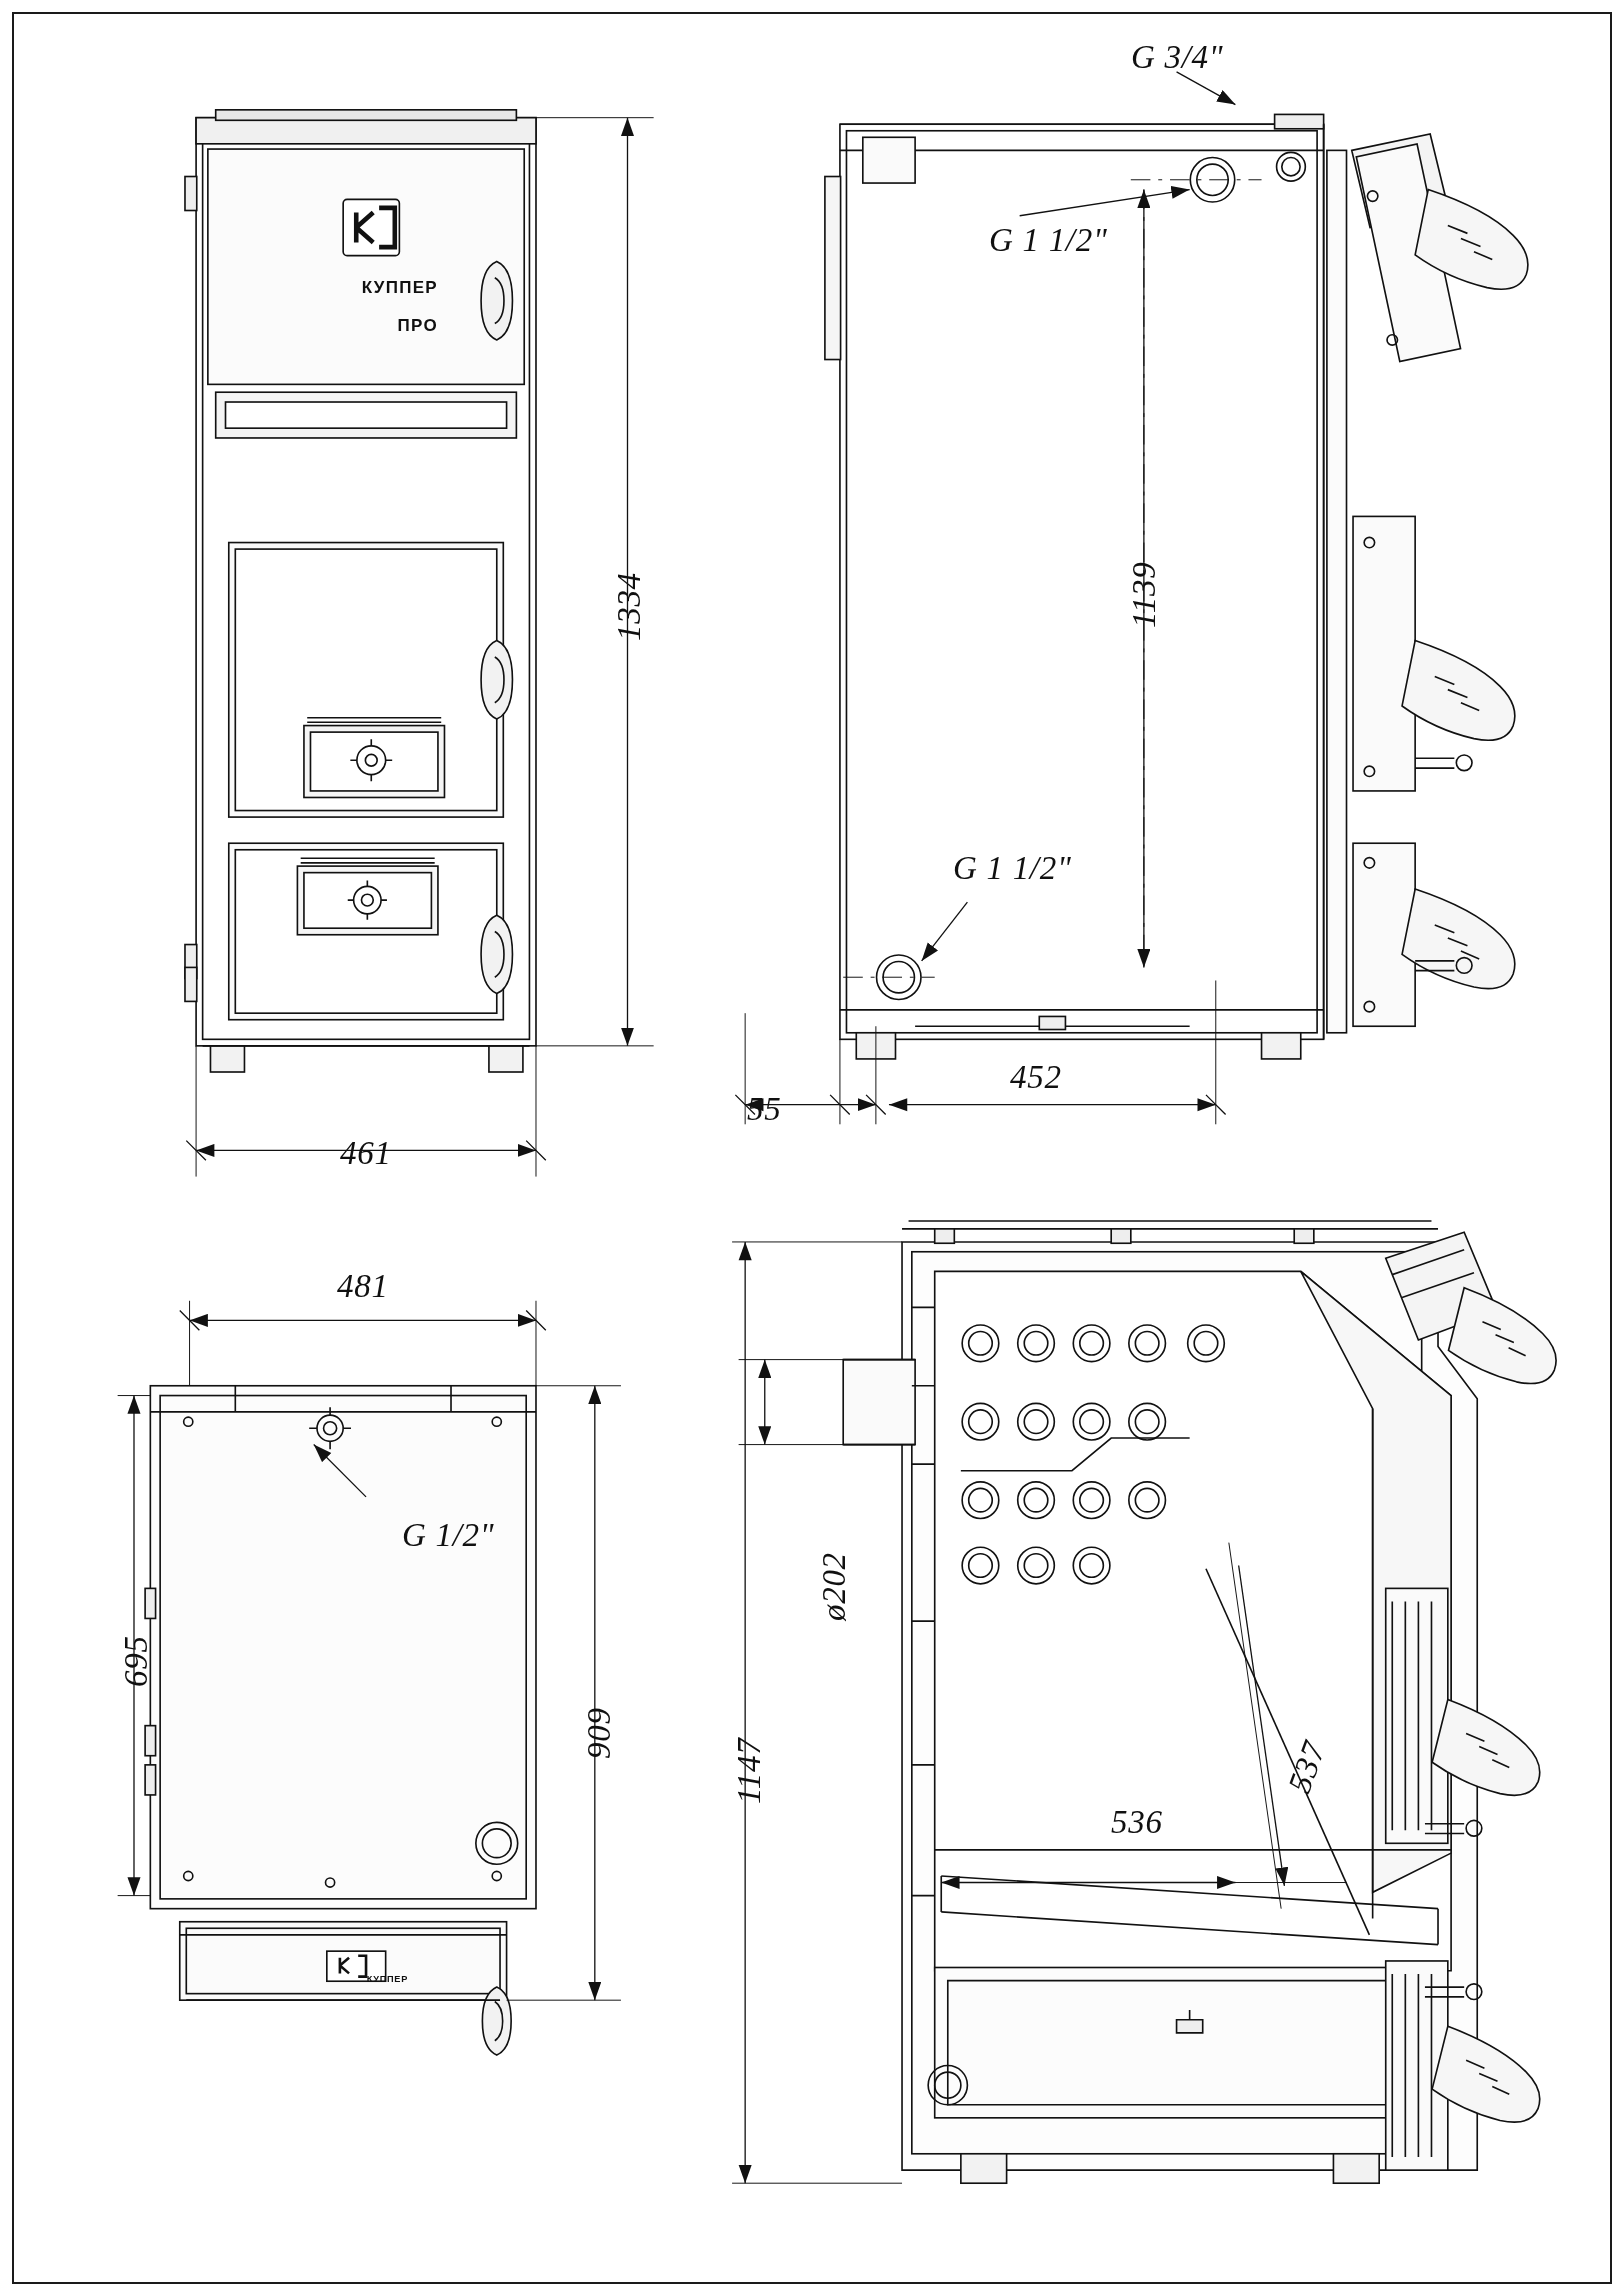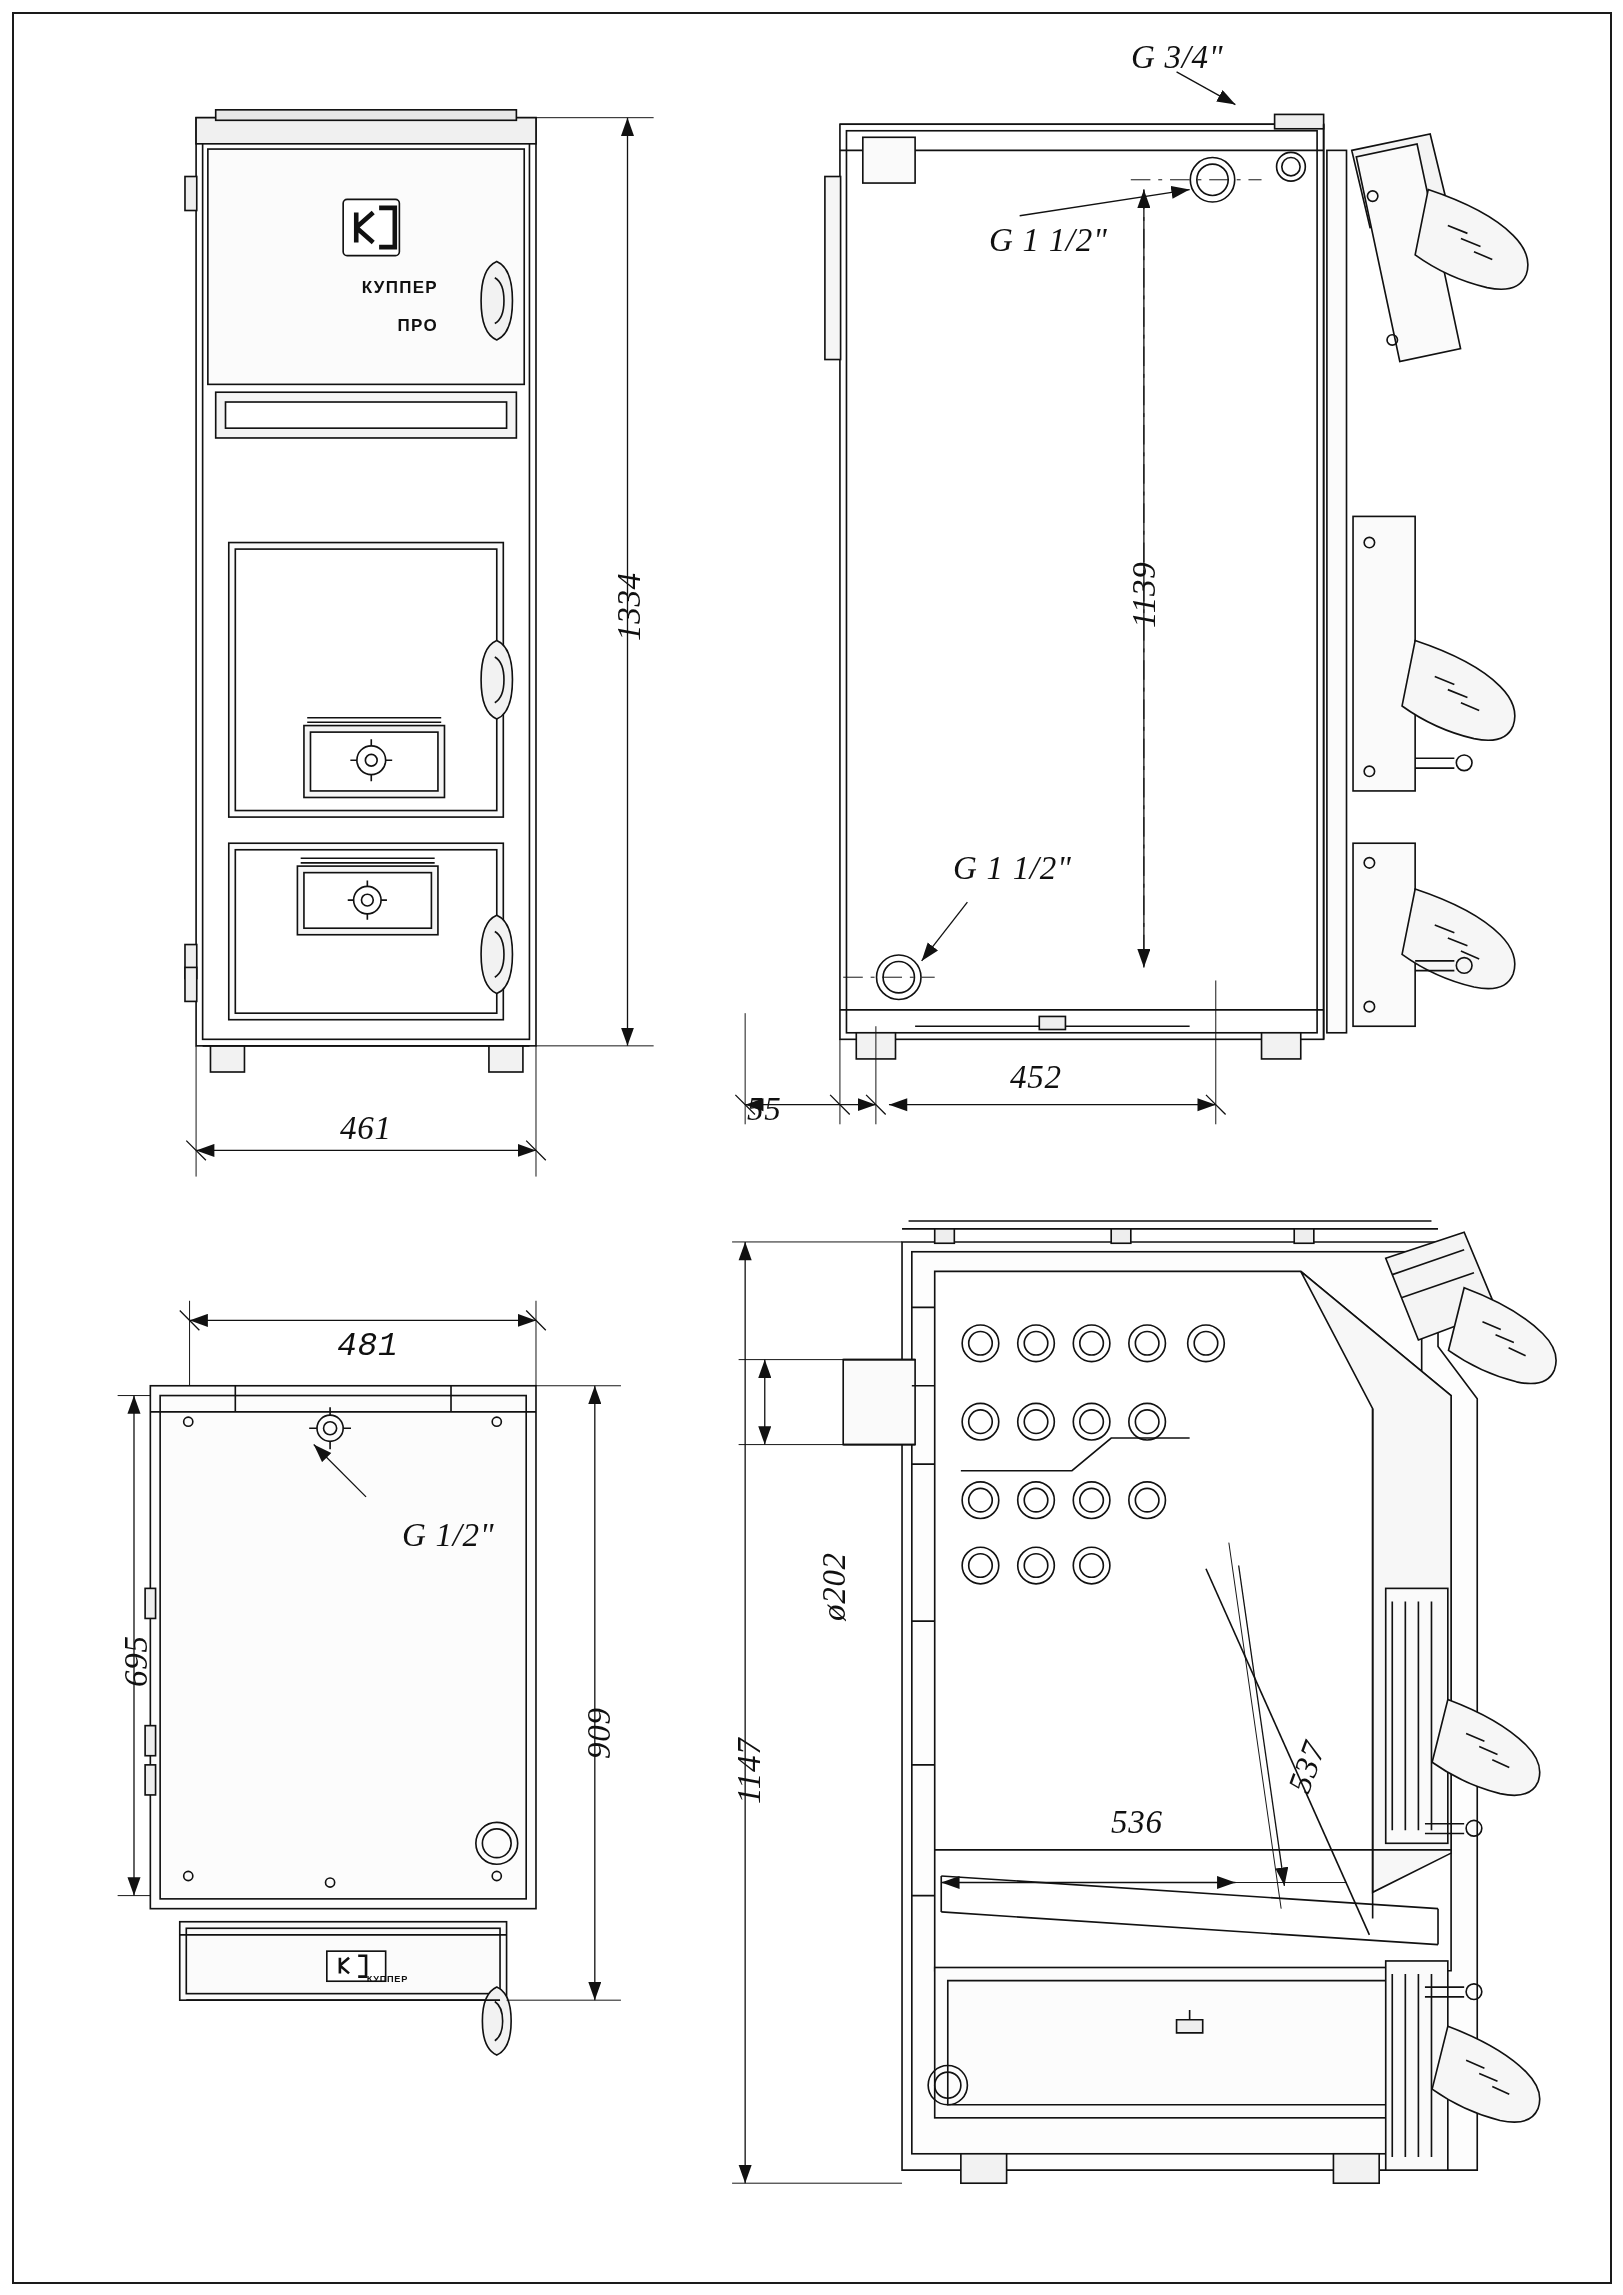--- a/index.html
+++ b/index.html
@@ -380,7 +380,7 @@
   <div class="logo-text small" style="left:330px; top:1974px; width:78px;">КУППЕР</div>
 
   <div class="dimtext rot90" style="left:611px; top:641px;">1334</div>
-  <div class="dimtext" style="left:340px; top:1110px;">461</div>
+  <div class="dimtext" style="left:340px; top:1135px;">461</div>
 
   <div class="dimtext rot90" style="left:1126px; top:628px;">1139</div>
   <div class="dimtext" style="left:747px; top:1091px;text-align:right;">55</div>

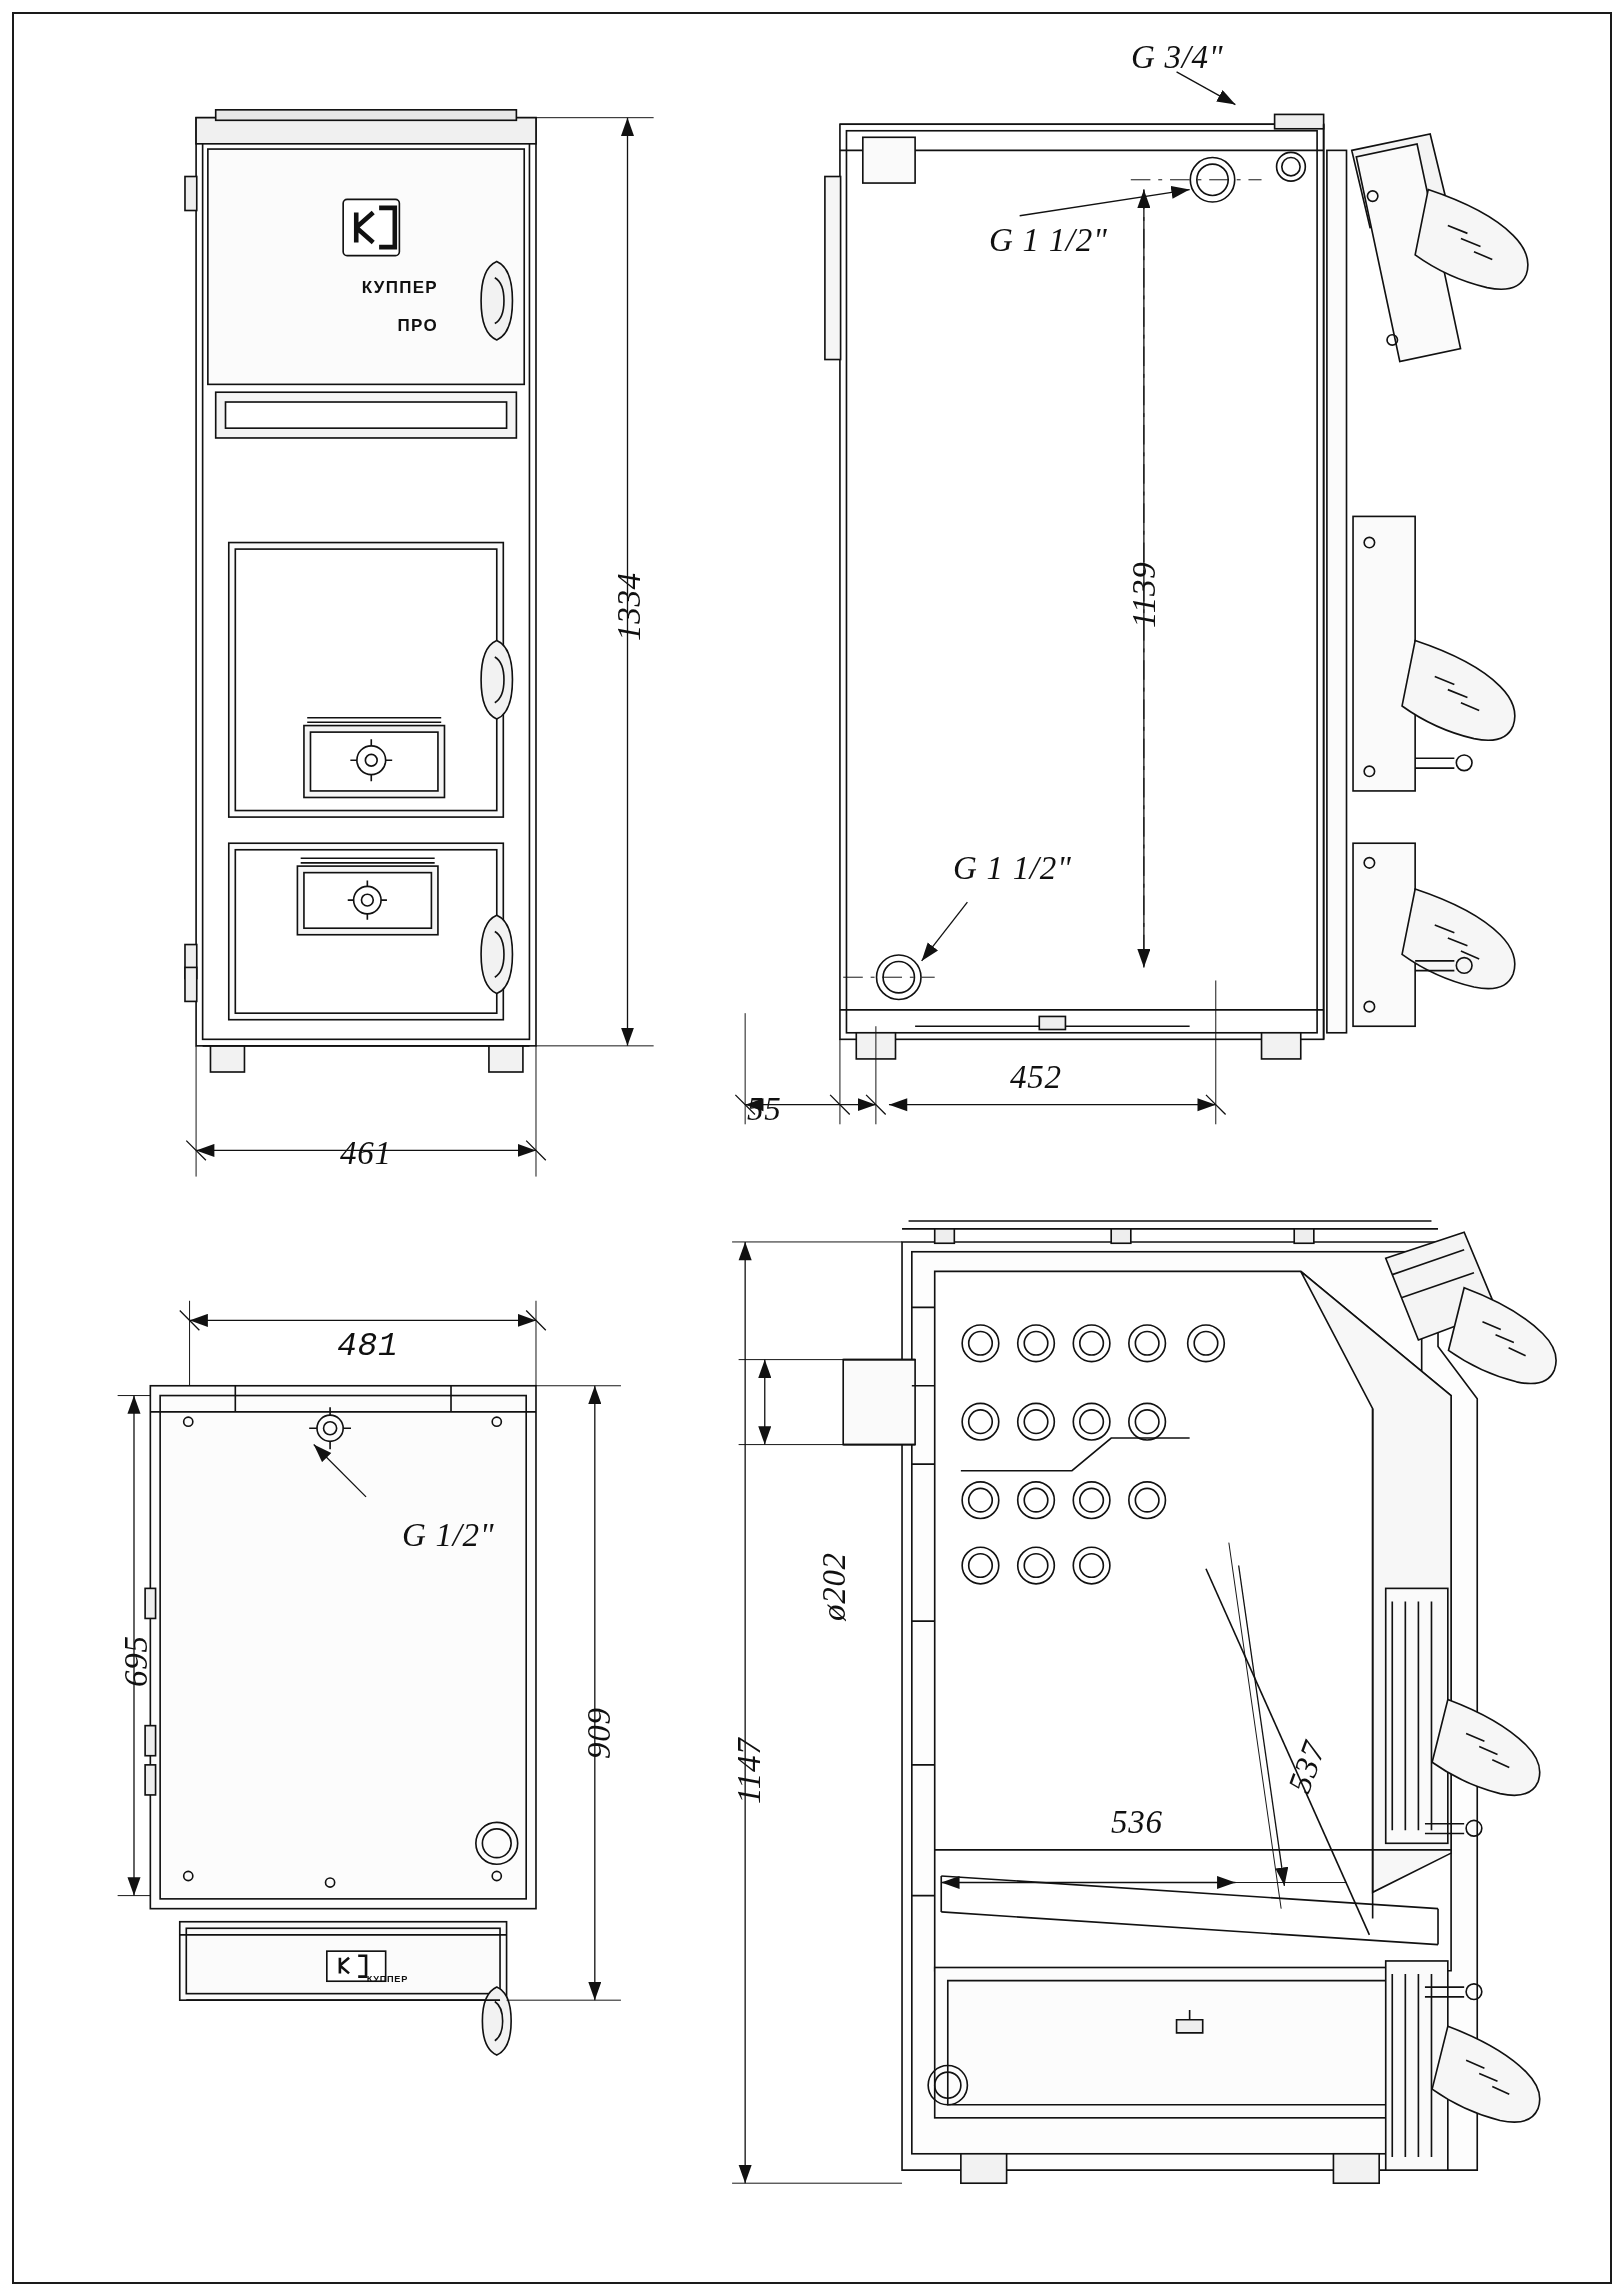--- a/index.html
+++ b/index.html
@@ -390,7 +390,7 @@
   <div class="dimtext" style="left:989px; top:222px;">G 1 1/2"</div>
   <div class="dimtext" style="left:953px; top:850px;">G 1 1/2"</div>
 
-  <div class="dimtext" style="left:337px; top:1328px;font-family:Liberation Mono, monospace;">481</div>
+  <div class="dimtext" style="left:337px; top:1268px;">481</div>
   <div class="dimtext rot90" style="left:118px; top:1687px;">695</div>
   <div class="dimtext rot90" style="left:581px; top:1759px;">909</div>
   <div class="dimtext" style="left:402px; top:1517px;">G 1/2"</div>

